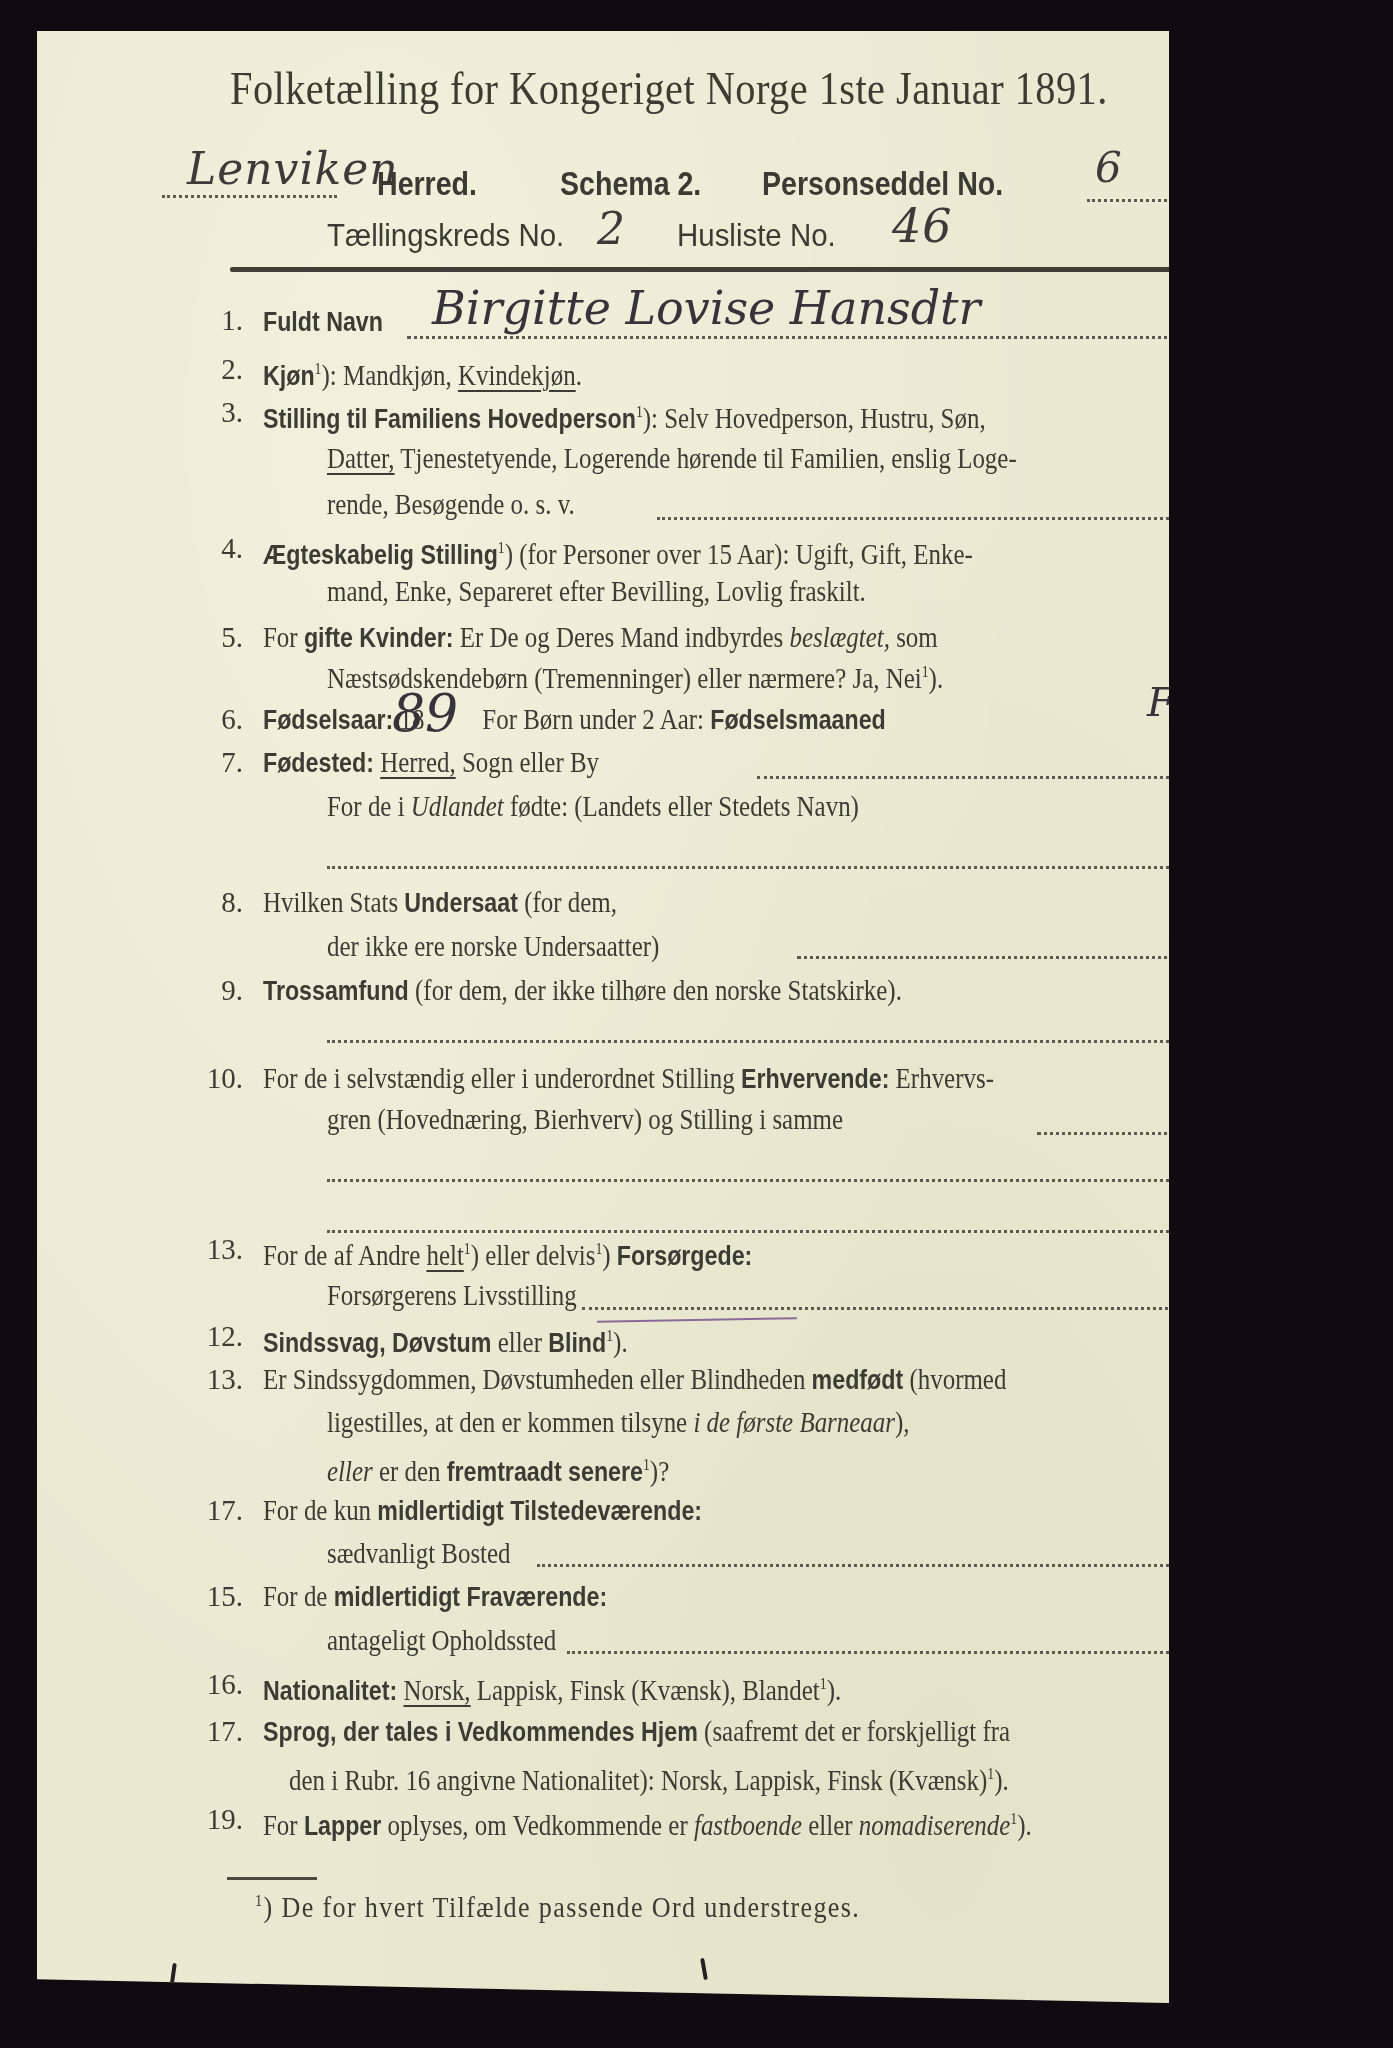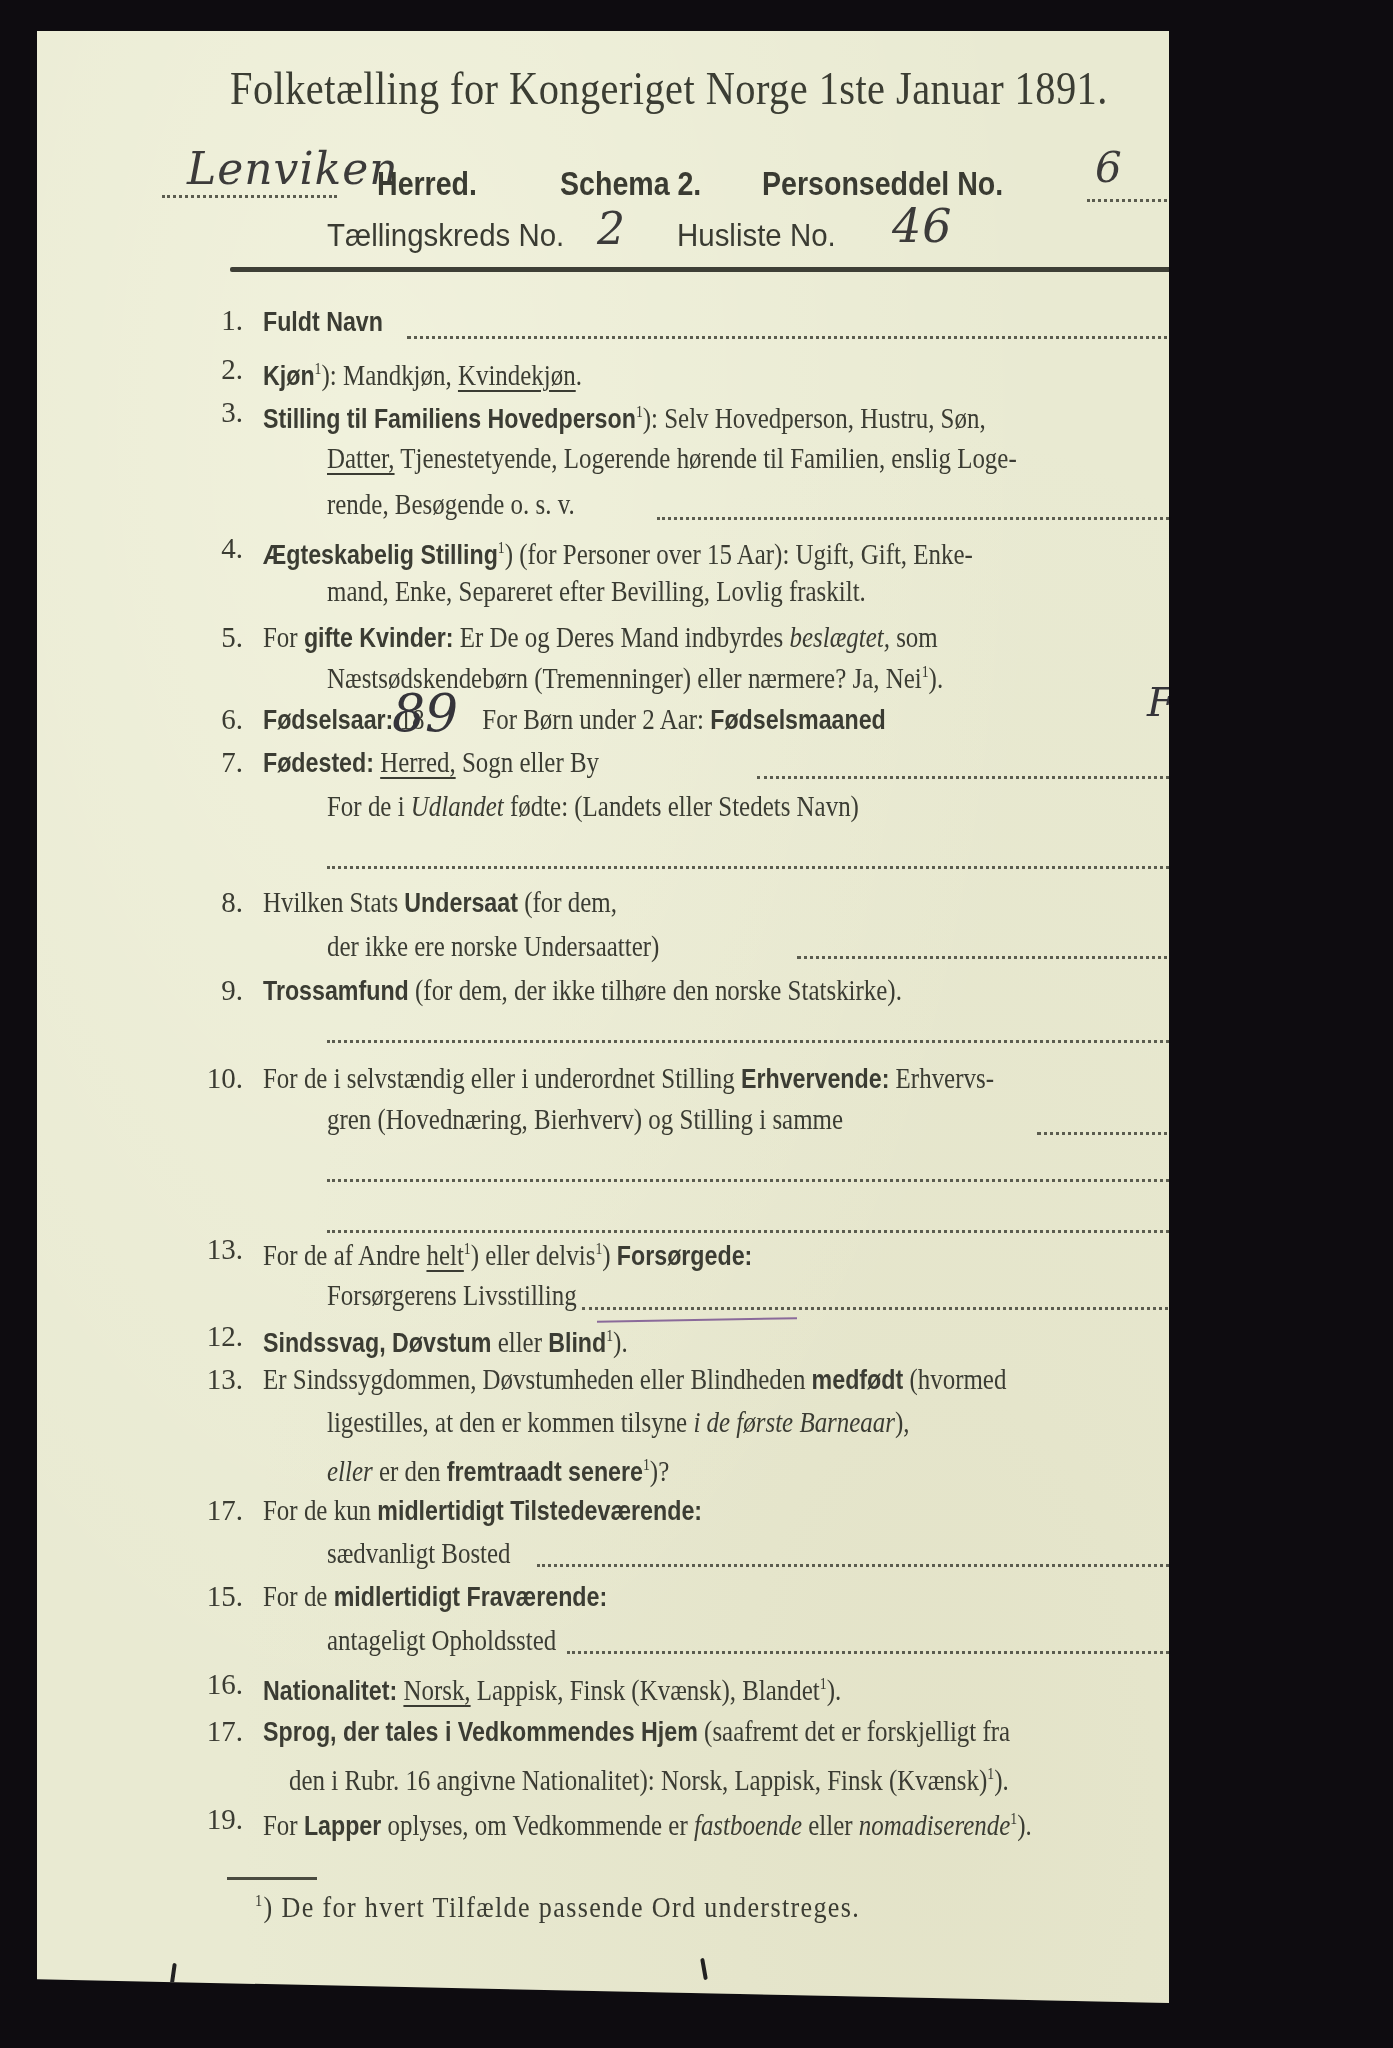--- a/index.html
+++ b/index.html
@@ -73,6 +73,7 @@
     <span class="txt b" style="top:2px;">Fuldt Navn</span>
   </div>
   <div class="dots" style="left:370px; top:305px; width:870px;"></div>
+  <div class="handfill" style="left:395px; top:250px; font-size:46px;">Birgitte Lovise Hansdtr</div>
 
   <div class="row" style="top:321px;">
     <span class="num">2.</span>

